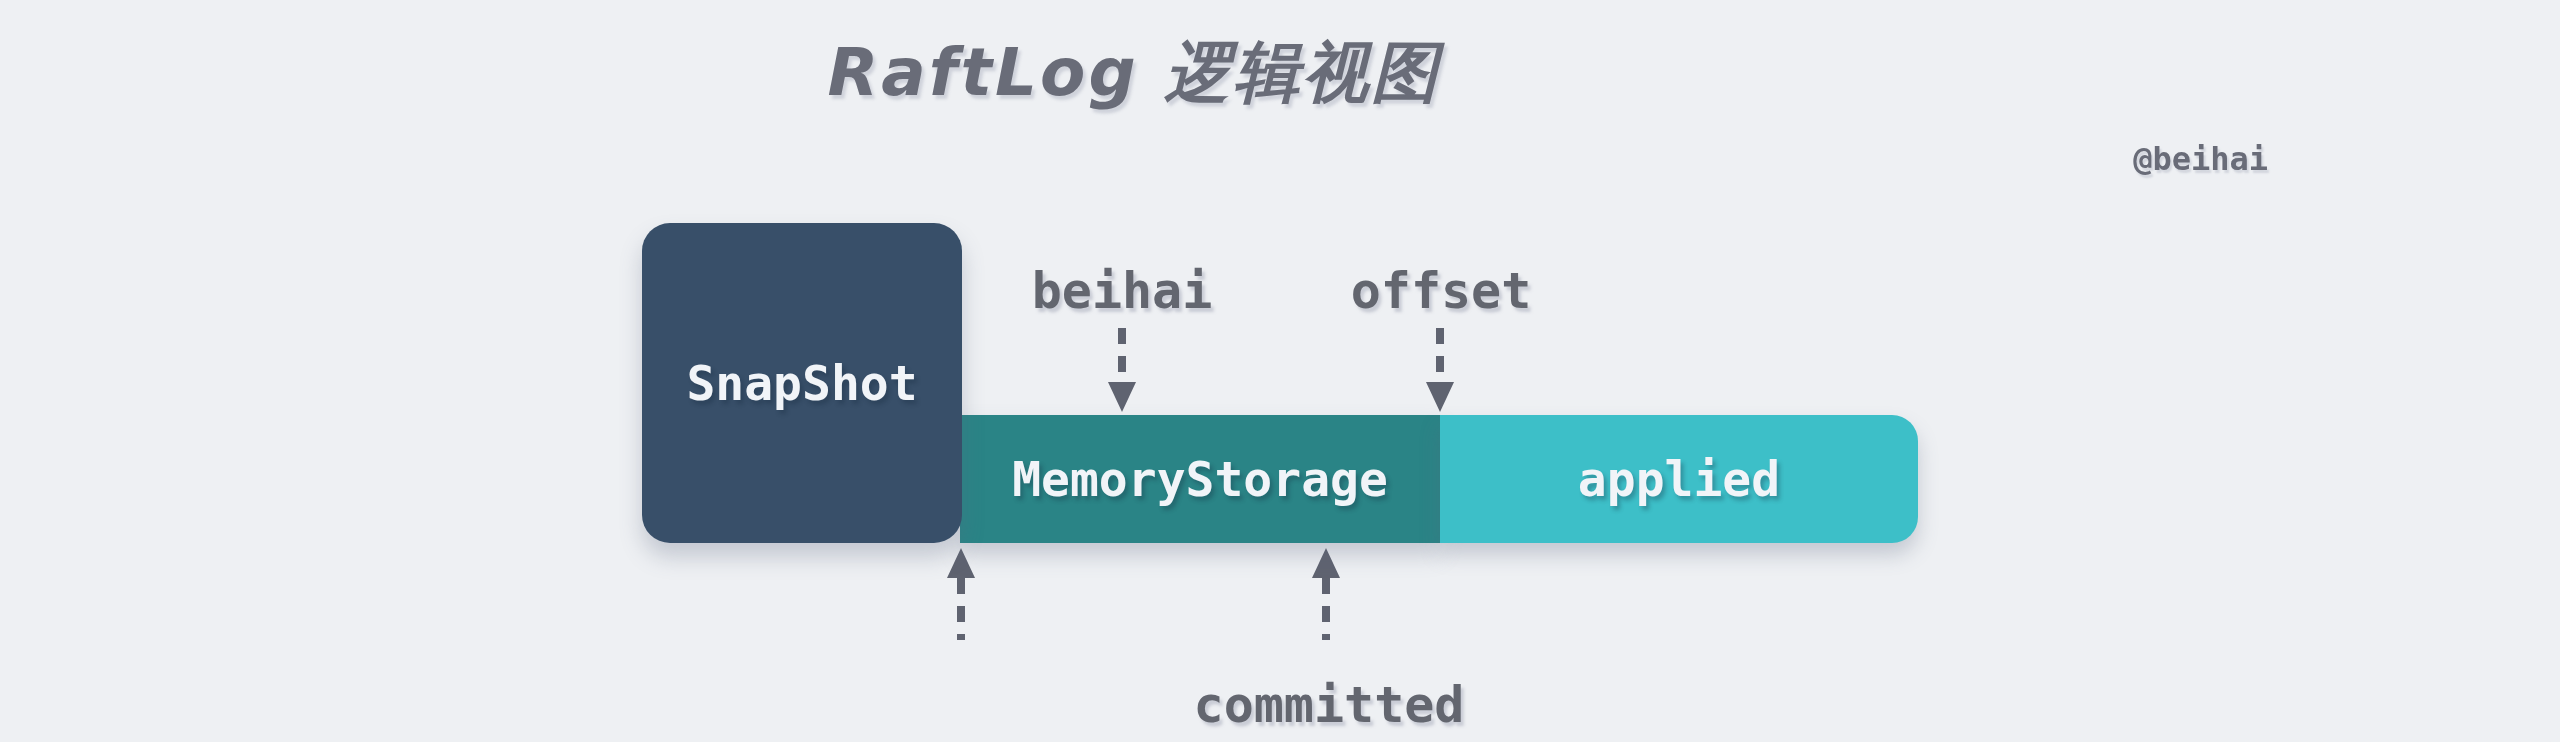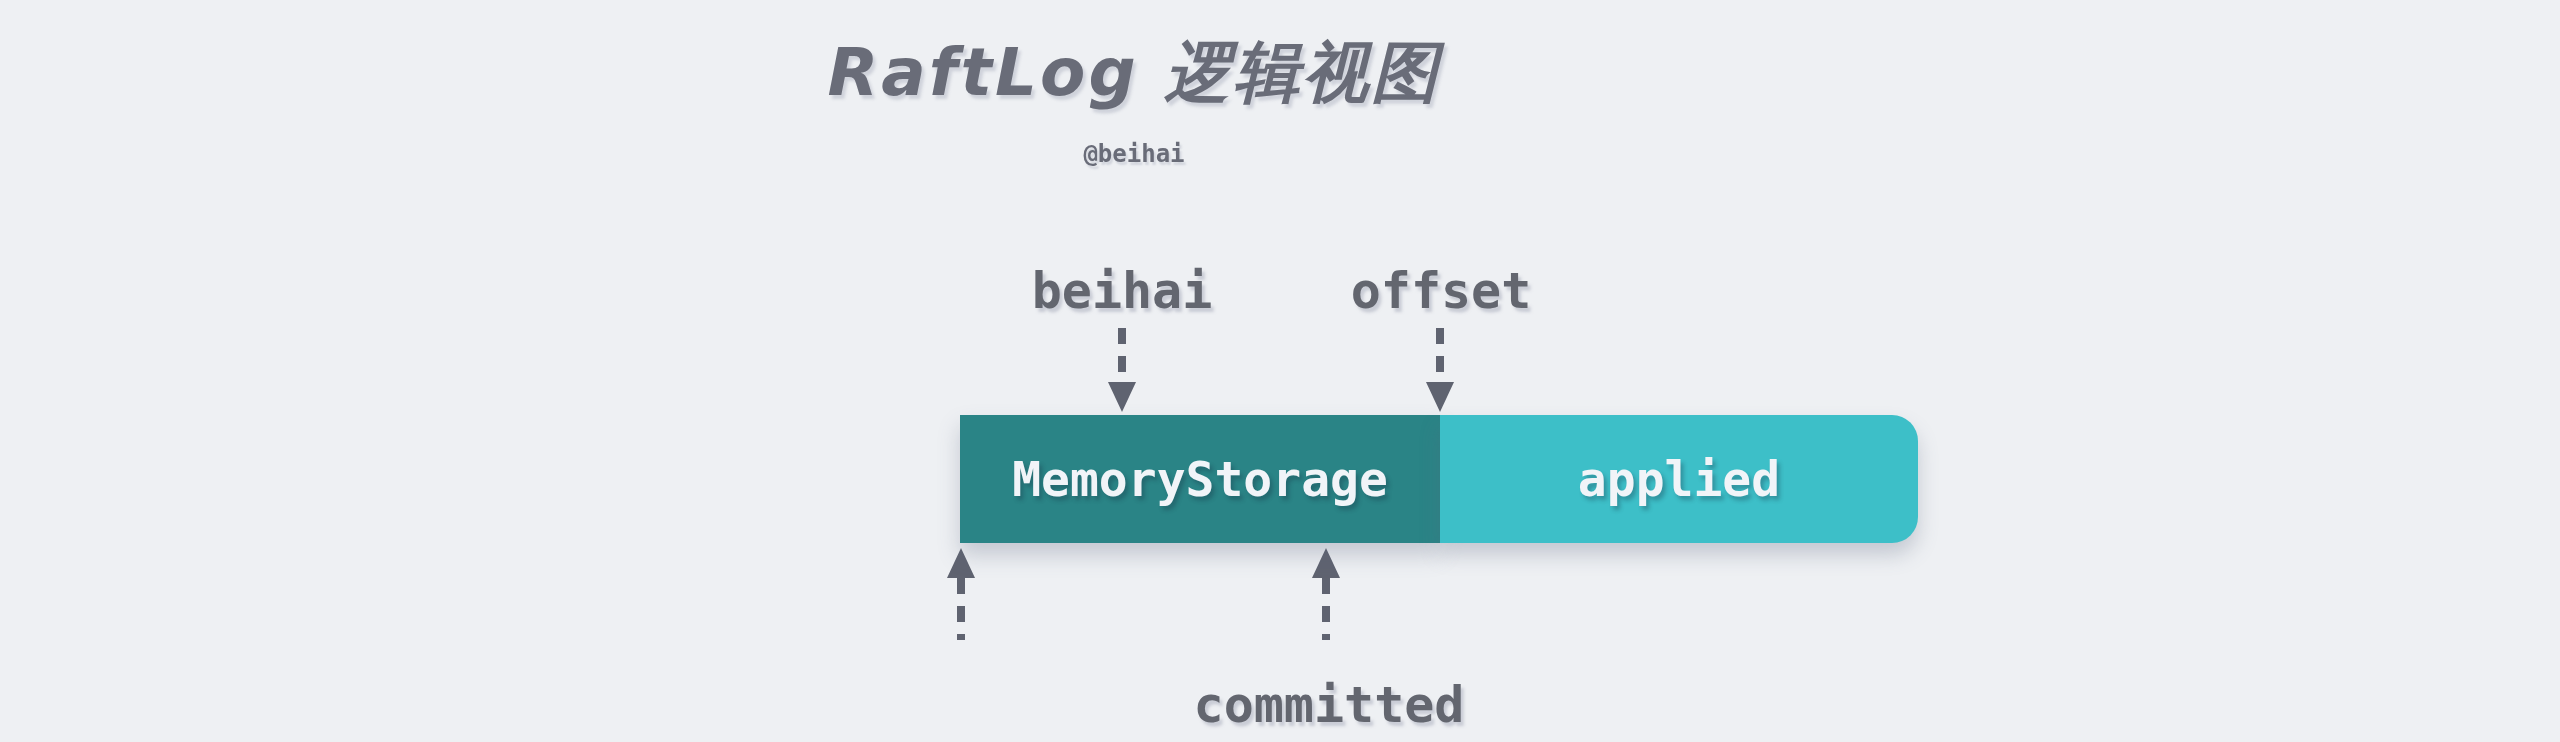--- a/index.html
+++ b/index.html
@@ -35,8 +35,8 @@
   }
   .author{
     position:absolute;left:0;right:0;top:140px;
-    text-align:center;
-    font-size:24px;font-weight:bold;
+    text-align:right;
+    font-size:32px;font-weight:bold;
     color:var(--heading);
     text-shadow:2px 3px 2px rgba(170,175,190,0.4);
   }

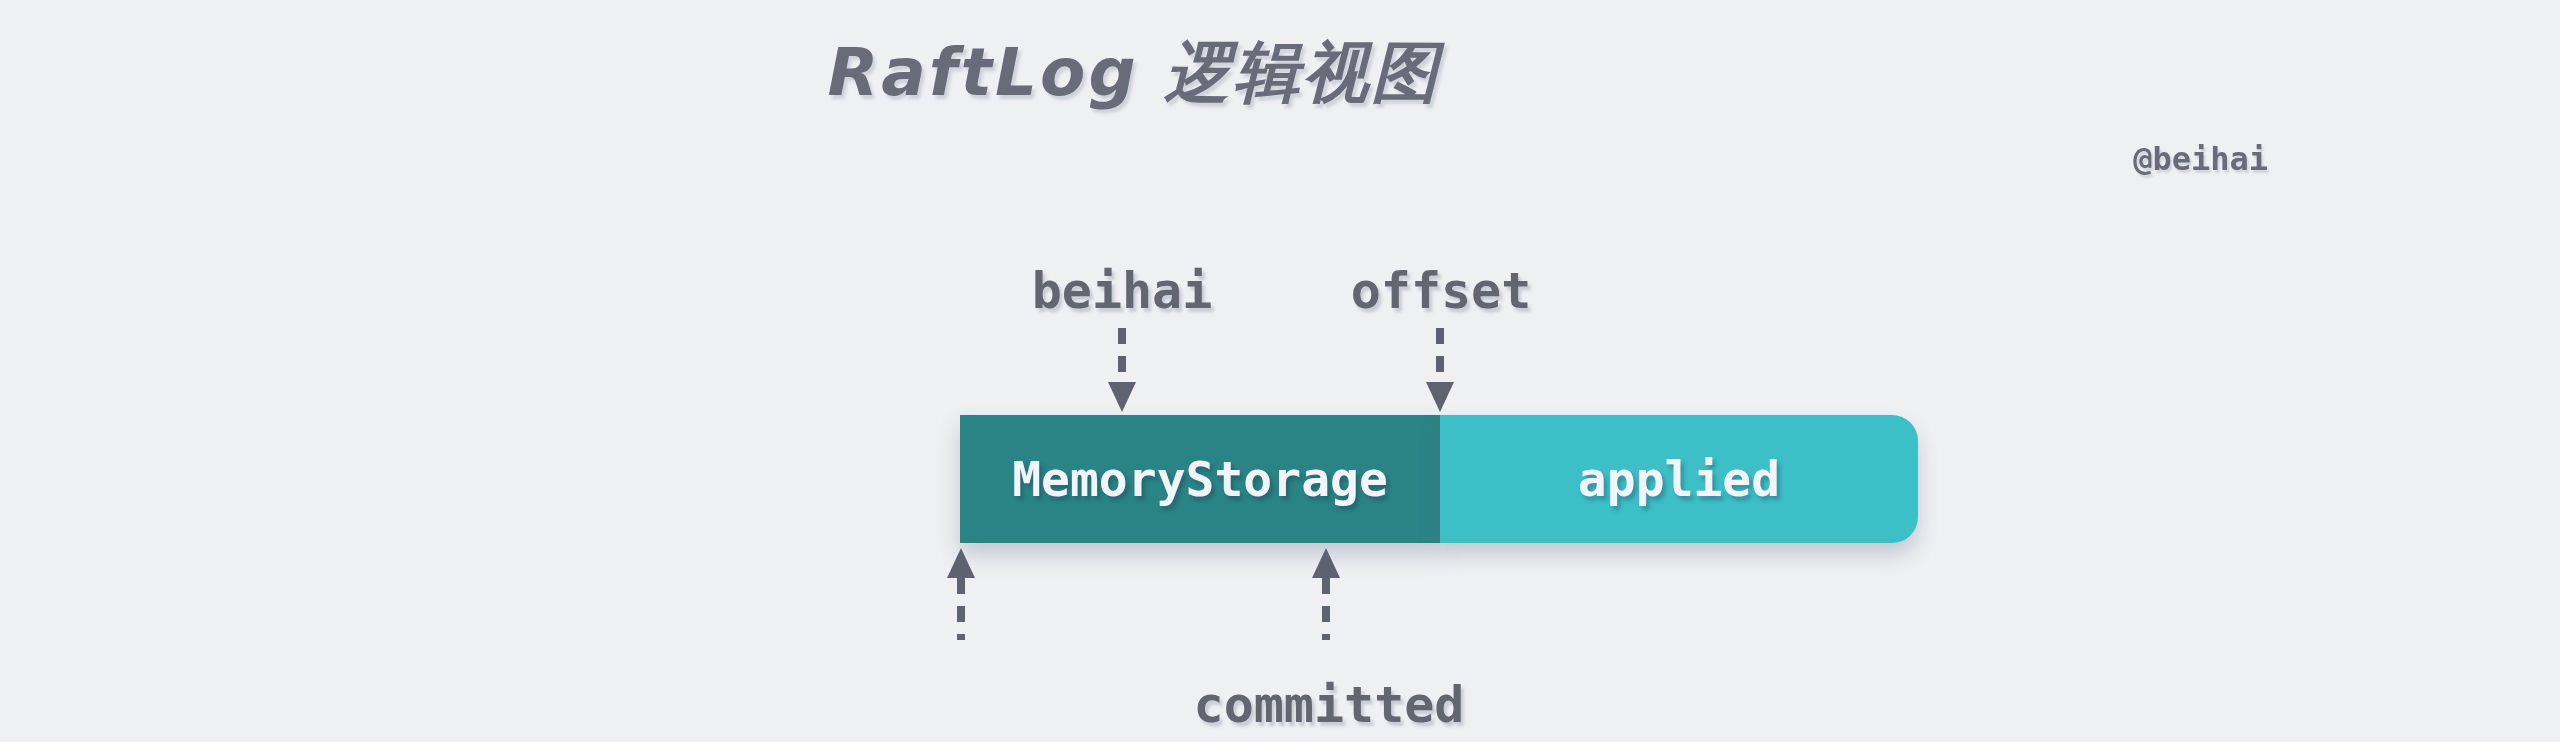--- a/index.html
+++ b/index.html
@@ -102,6 +102,9 @@
   <div class="title">RaftLog 逻辑视图</div>
   <div class="author">@beihai</div>
 
+  <div class="box snapshot">
+    <span>SnapShot</span>
+  </div>
   <div class="box memory">
     <span>MemoryStorage</span>
   </div>

